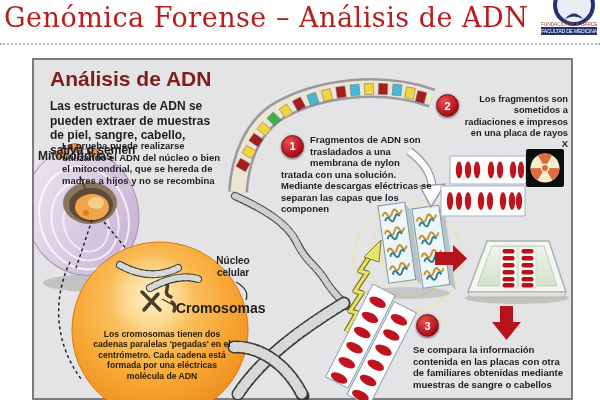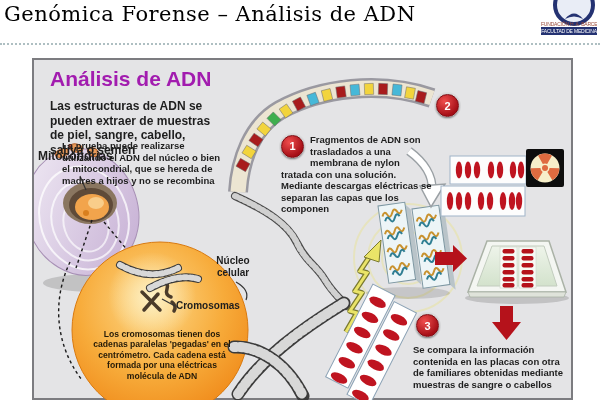--- a/index.html
+++ b/index.html
@@ -8,7 +8,7 @@
   .abs{position:absolute;}
   
   #main-title{left:4px;top:2px;font-family:"DejaVu Serif","Liberation Serif",serif;
-    font-size:21px;font-weight:500;color:#000000;letter-spacing:.5px;white-space:nowrap;}
+    font-size:27px;font-weight:500;color:#b91c1c;letter-spacing:.5px;white-space:nowrap;}
   #dotted-rule{left:0;top:43px;width:600px;border-top:2px dotted #aebfc2;}
   #logo-seal{left:553px;top:-16px;width:34px;height:34px;border-radius:50%;
     background:#e9edf6;border:4px solid #243272;display:flex;align-items:flex-end;justify-content:center;}

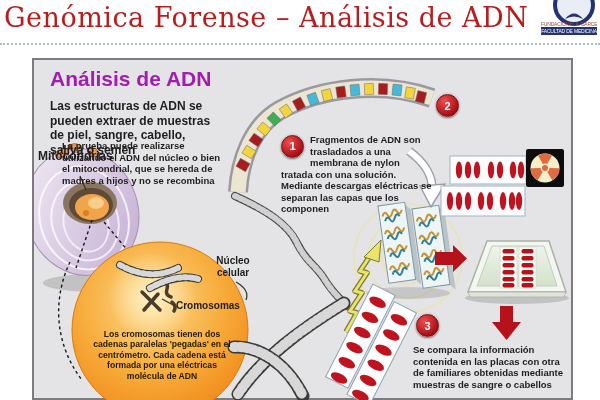--- a/index.html
+++ b/index.html
@@ -22,7 +22,7 @@
   #illus{left:34px;top:60px;width:537px;height:340px;overflow:hidden;}
   
   .txt{font-weight:bold;color:#1e1e1e;line-height:1.22;}
-  #info-heading{left:50px;top:66px;font-size:21px;font-weight:bold;color:#a21caf;}
+  #info-heading{left:50px;top:66px;font-size:21px;font-weight:bold;color:#7f1d1d;}
   #intro-text{left:50px;top:99px;width:165px;font-size:12px;}
   #mito-note{left:62px;top:140px;width:160px;font-size:9.5px;text-align:left;}
   #label-mitocondrias{left:38px;top:149px;font-size:12px;}

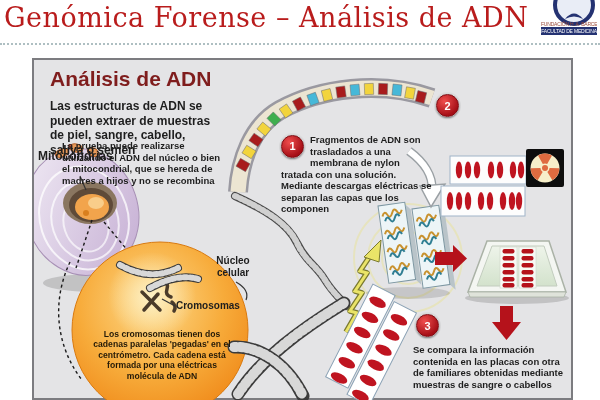--- a/index.html
+++ b/index.html
@@ -304,6 +304,7 @@
 
 <div class="abs" id="step2-block">
   <span class="num-circle">2</span>
+  <span class="txt" id="step2-text">Los fragmentos son sometidos a radiaciones e impresos en una placa de rayos X</span>
 </div>
 
 <div class="abs num-circle" id="step3-circle">3</div>

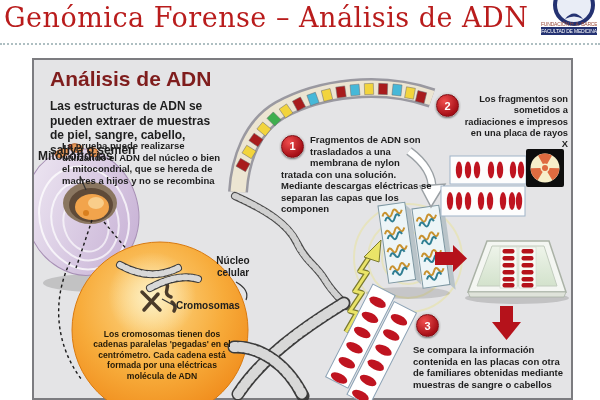--- a/index.html
+++ b/index.html
@@ -27,7 +27,7 @@
   #mito-note{left:62px;top:140px;width:160px;font-size:9.5px;text-align:left;}
   #label-mitocondrias{left:38px;top:149px;font-size:12px;}
   #label-nucleo{left:203px;top:255px;width:60px;font-size:10px;text-align:center;}
-  #label-cromosomas{left:176px;top:300px;font-size:10px;}
+  #label-cromosomas{left:176px;top:300px;font-size:14px;}
   #chromosome-note{left:89px;top:329px;width:146px;font-size:8.6px;text-align:center;color:#241a08;}
   #step1-block{left:281px;top:134px;width:153px;font-size:9.5px;}
   #step2-block{left:436px;top:94px;width:132px;display:flex;gap:5px;}

